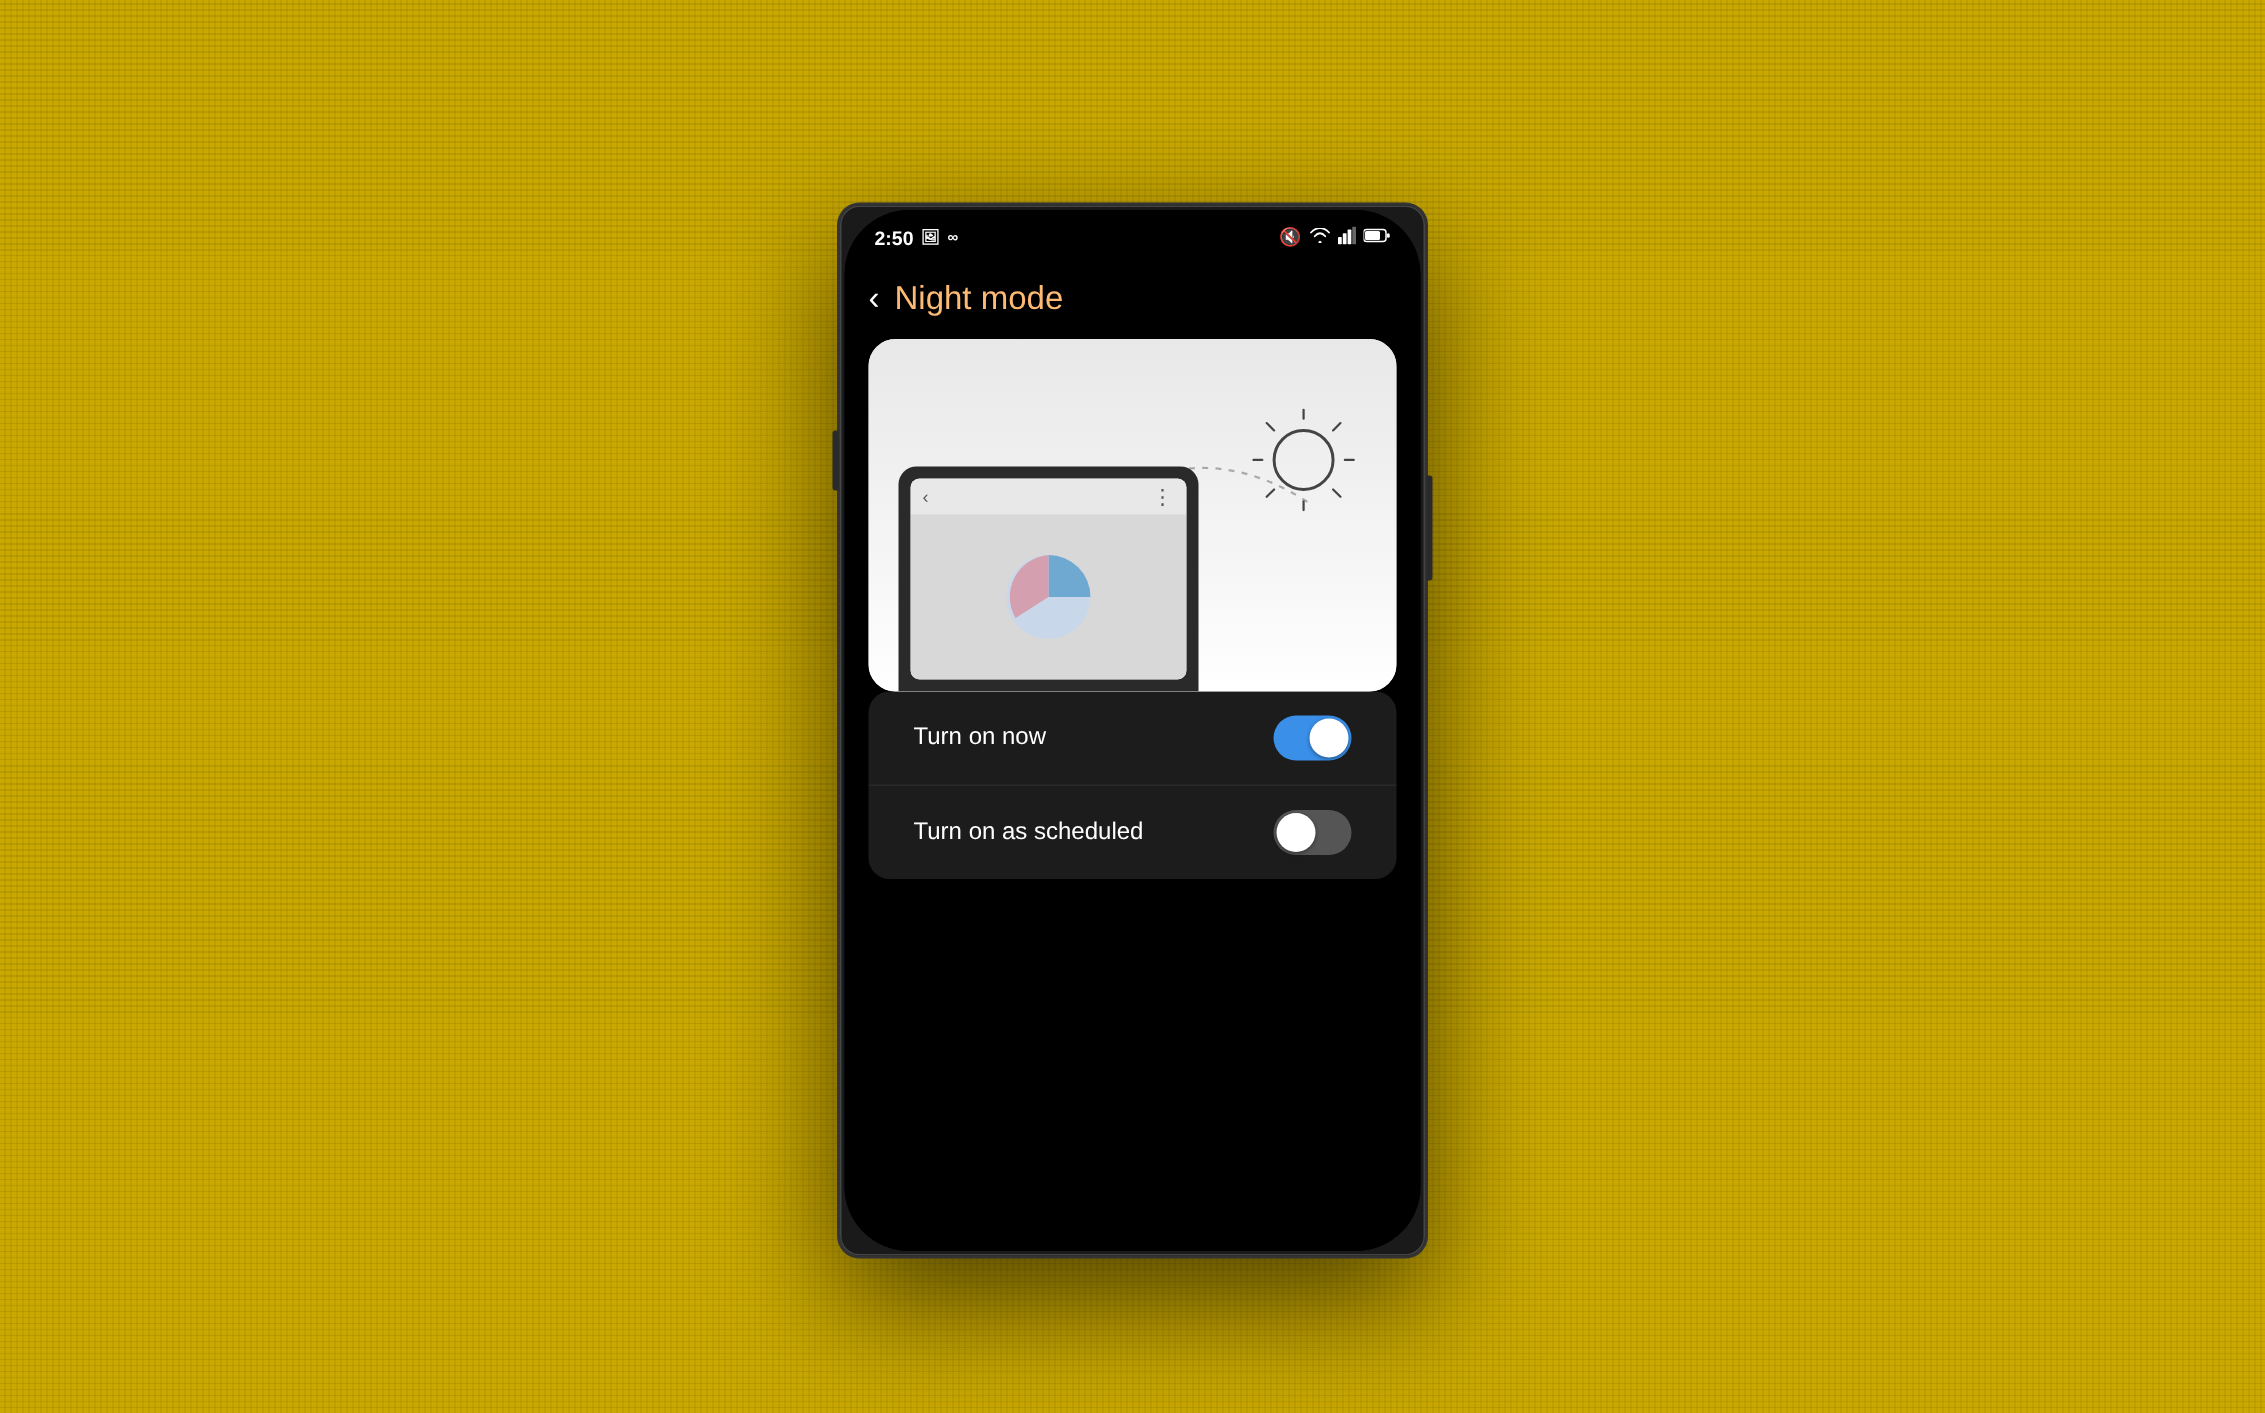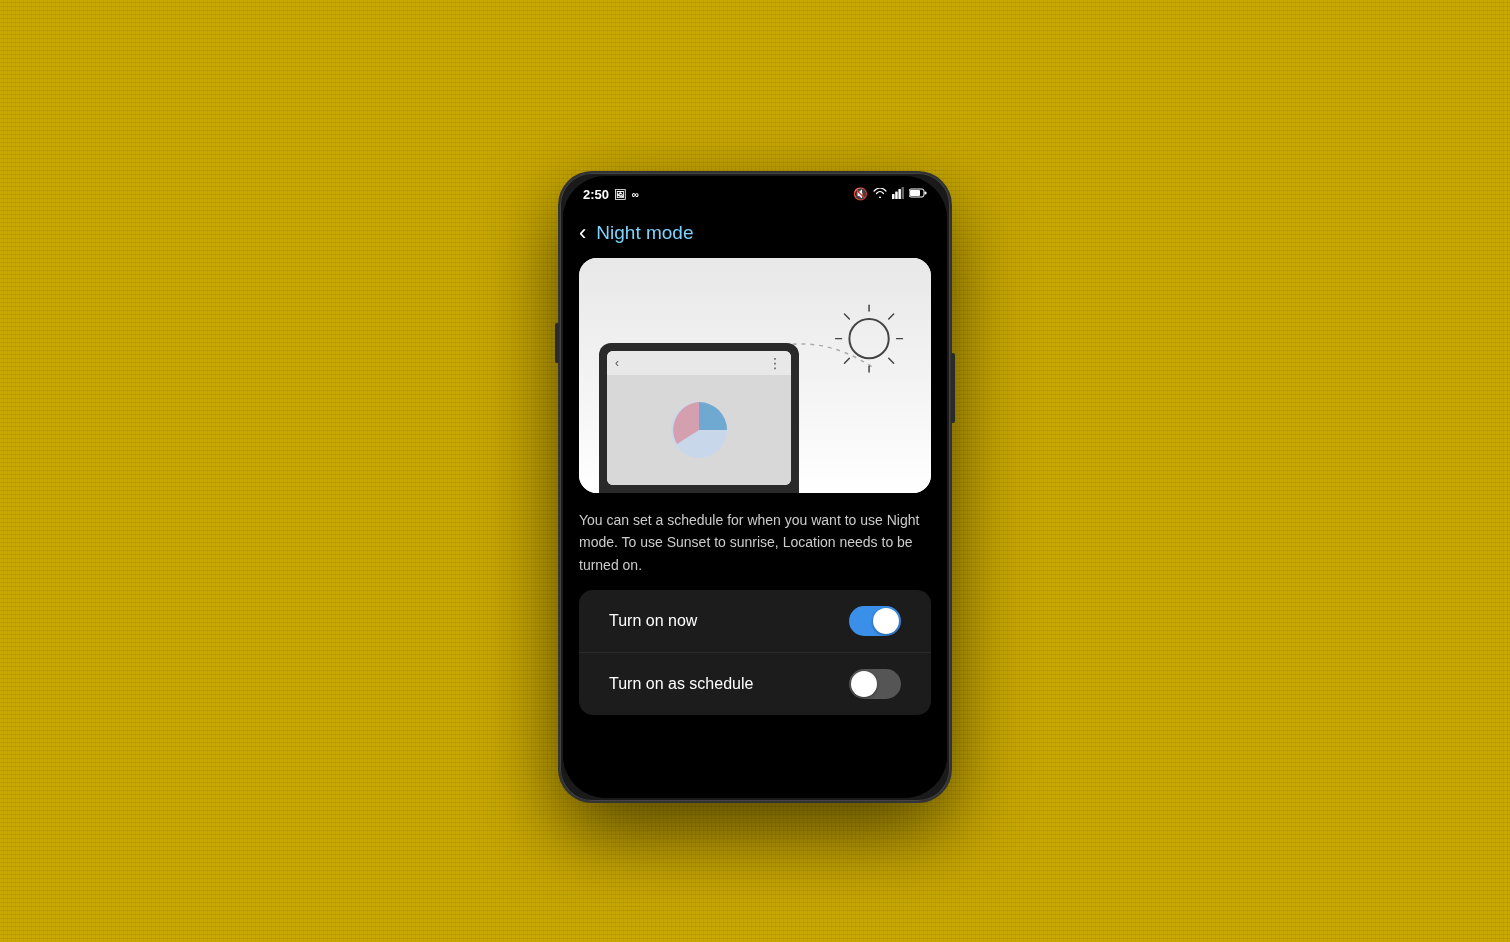--- a/index.html
+++ b/index.html
@@ -30,9 +30,9 @@
 
     .phone-outer {
       width: 390px;
-      height: 628px;
+      height: 700px;
       background: #1a1a1a;
-      border-radius: 32px;
+      border-radius: 13px;
       padding: 3px;
       box-shadow:
         0 0 0 2px #333,

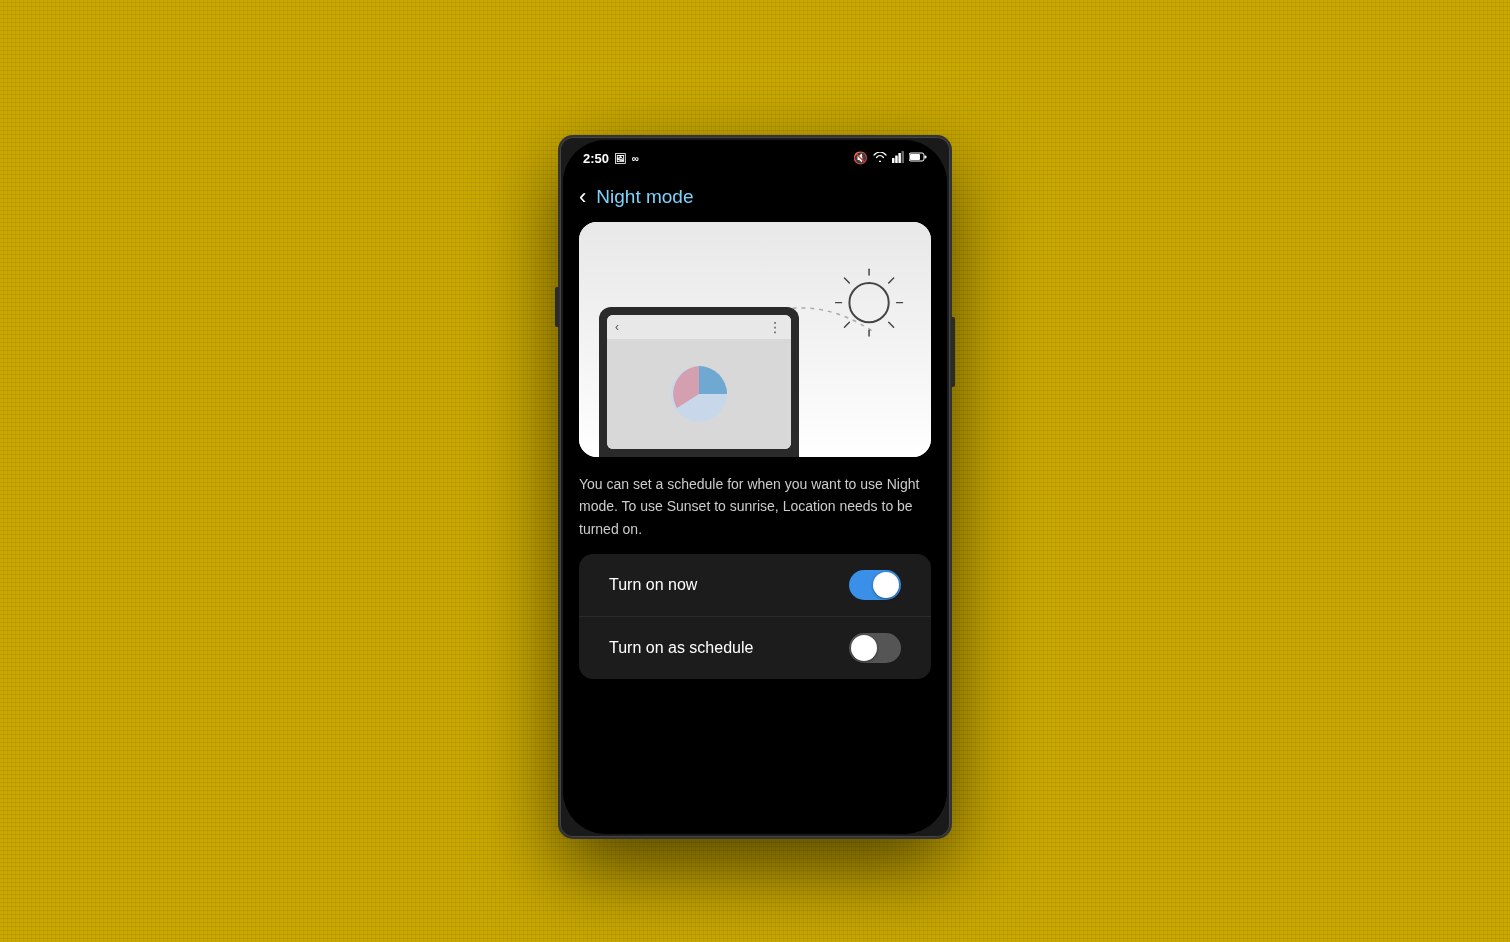--- a/index.html
+++ b/index.html
@@ -119,8 +119,8 @@
     }
 
     .page-title {
-      color: #7dd3fc;
-      font-size: 19px;
+      color: #fdba74;
+      font-size: 22px;
       font-weight: 400;
     }
 

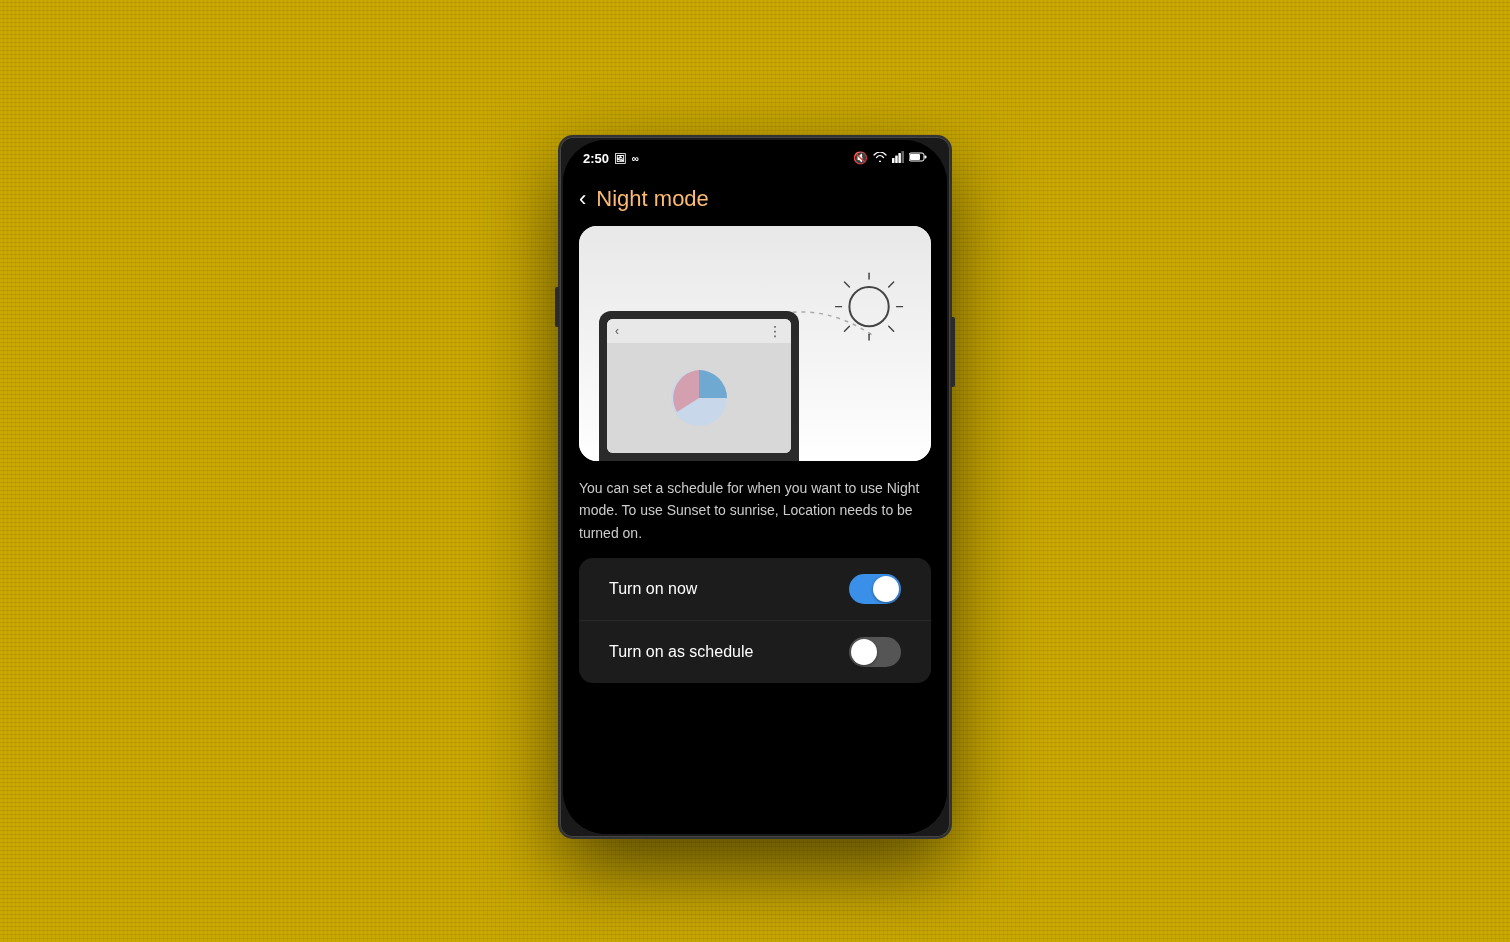--- a/index.html
+++ b/index.html
@@ -378,7 +378,6 @@
         </div>
       </div>
 
-      <p class="description-text">You can set a schedule for when you want to use Night mode. To use Sunset to sunrise, Location needs to be turned on.</p>
 
       <div class="settings-section">
 

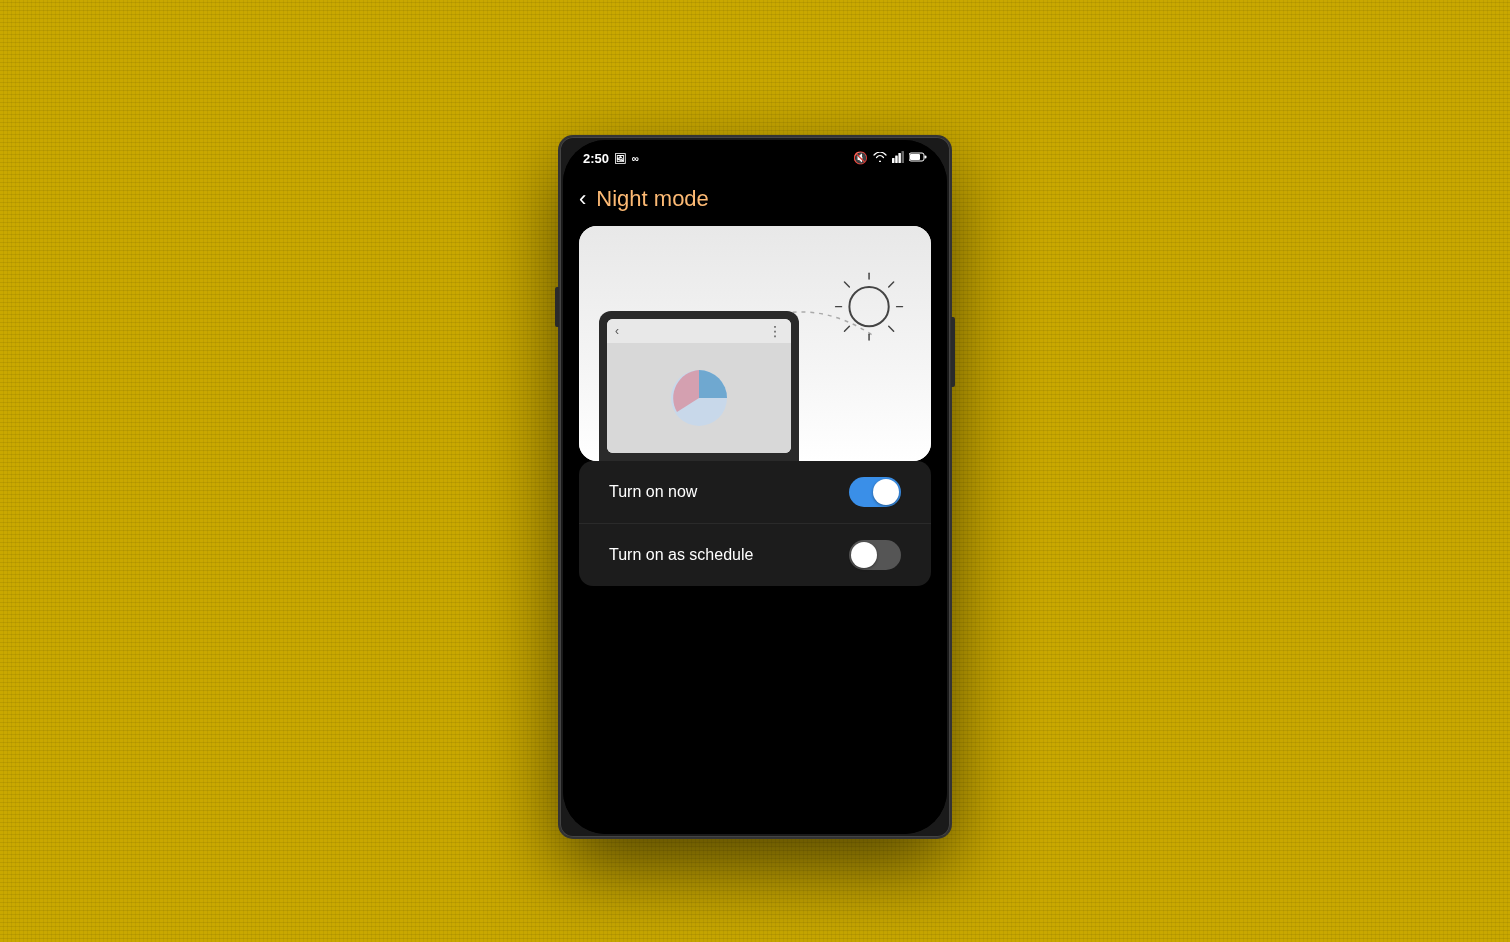--- a/index.html
+++ b/index.html
@@ -392,7 +392,7 @@
 
         <div class="setting-row">
           <div class="setting-row-content">
-            <div class="setting-label">Turn on as schedule</div>
+            <div class="setting-label">Turn on as scheduled</div>
           </div>
           <div class="toggle toggle-off">
             <div class="toggle-knob"></div>

